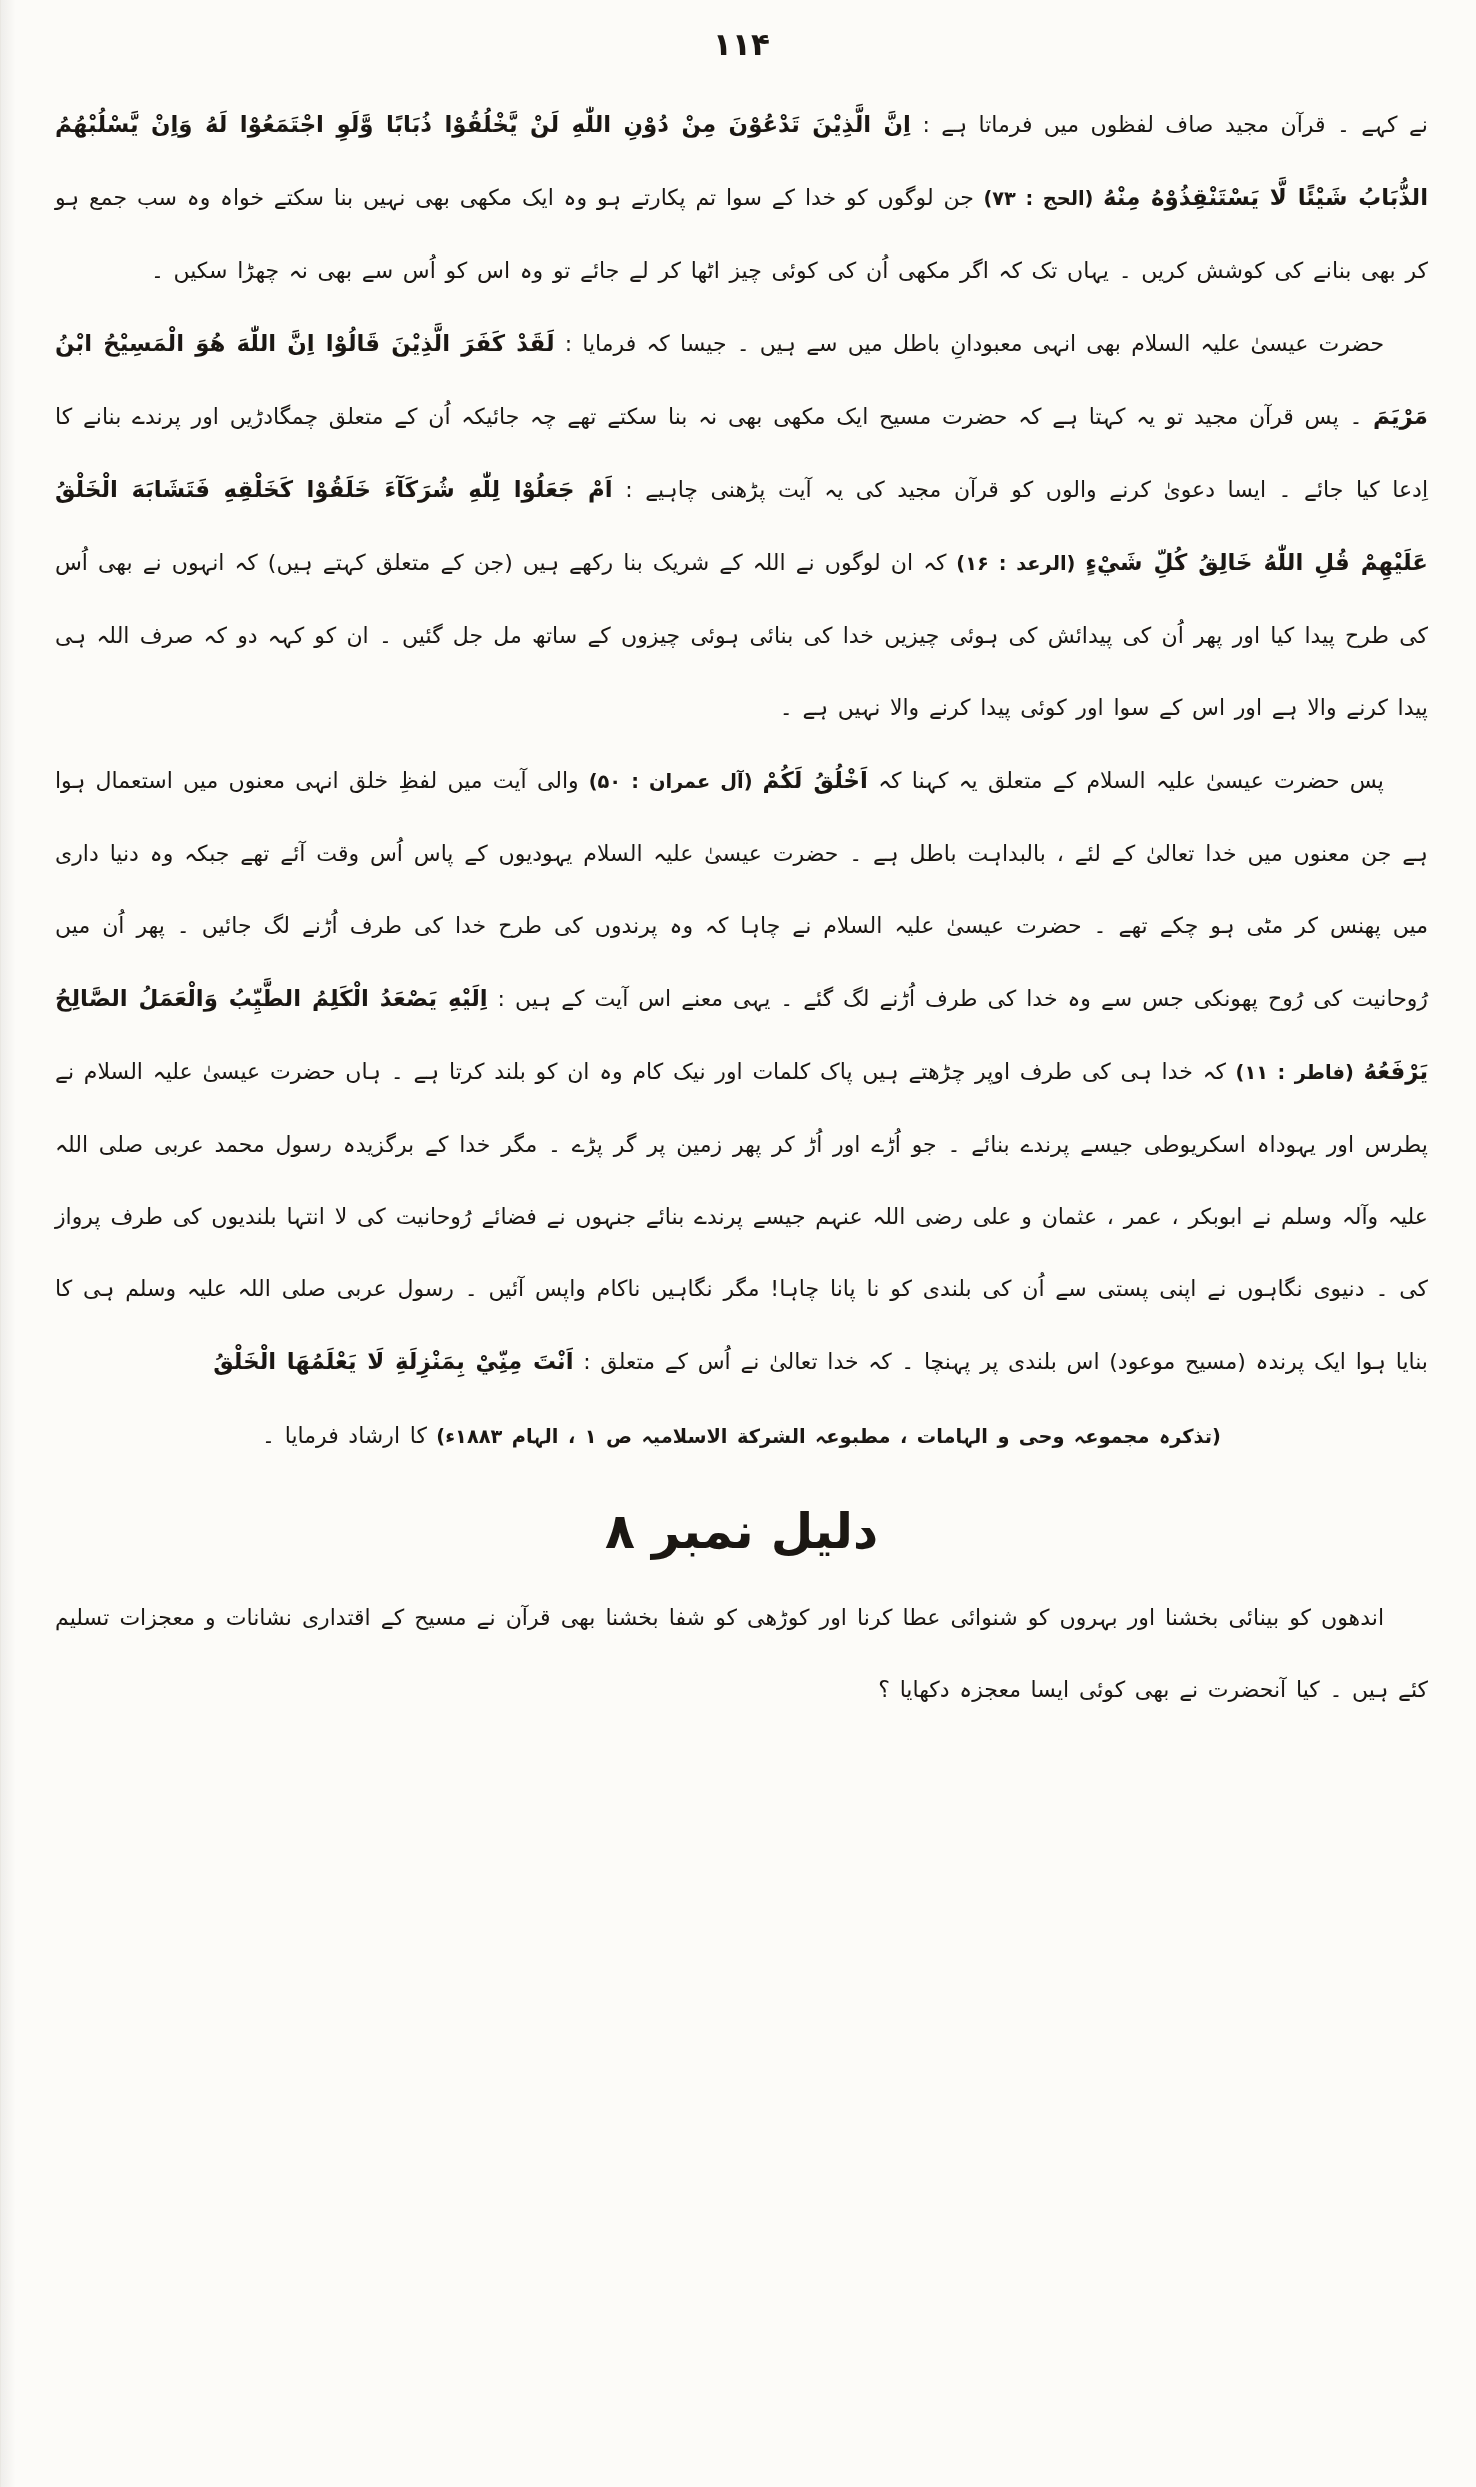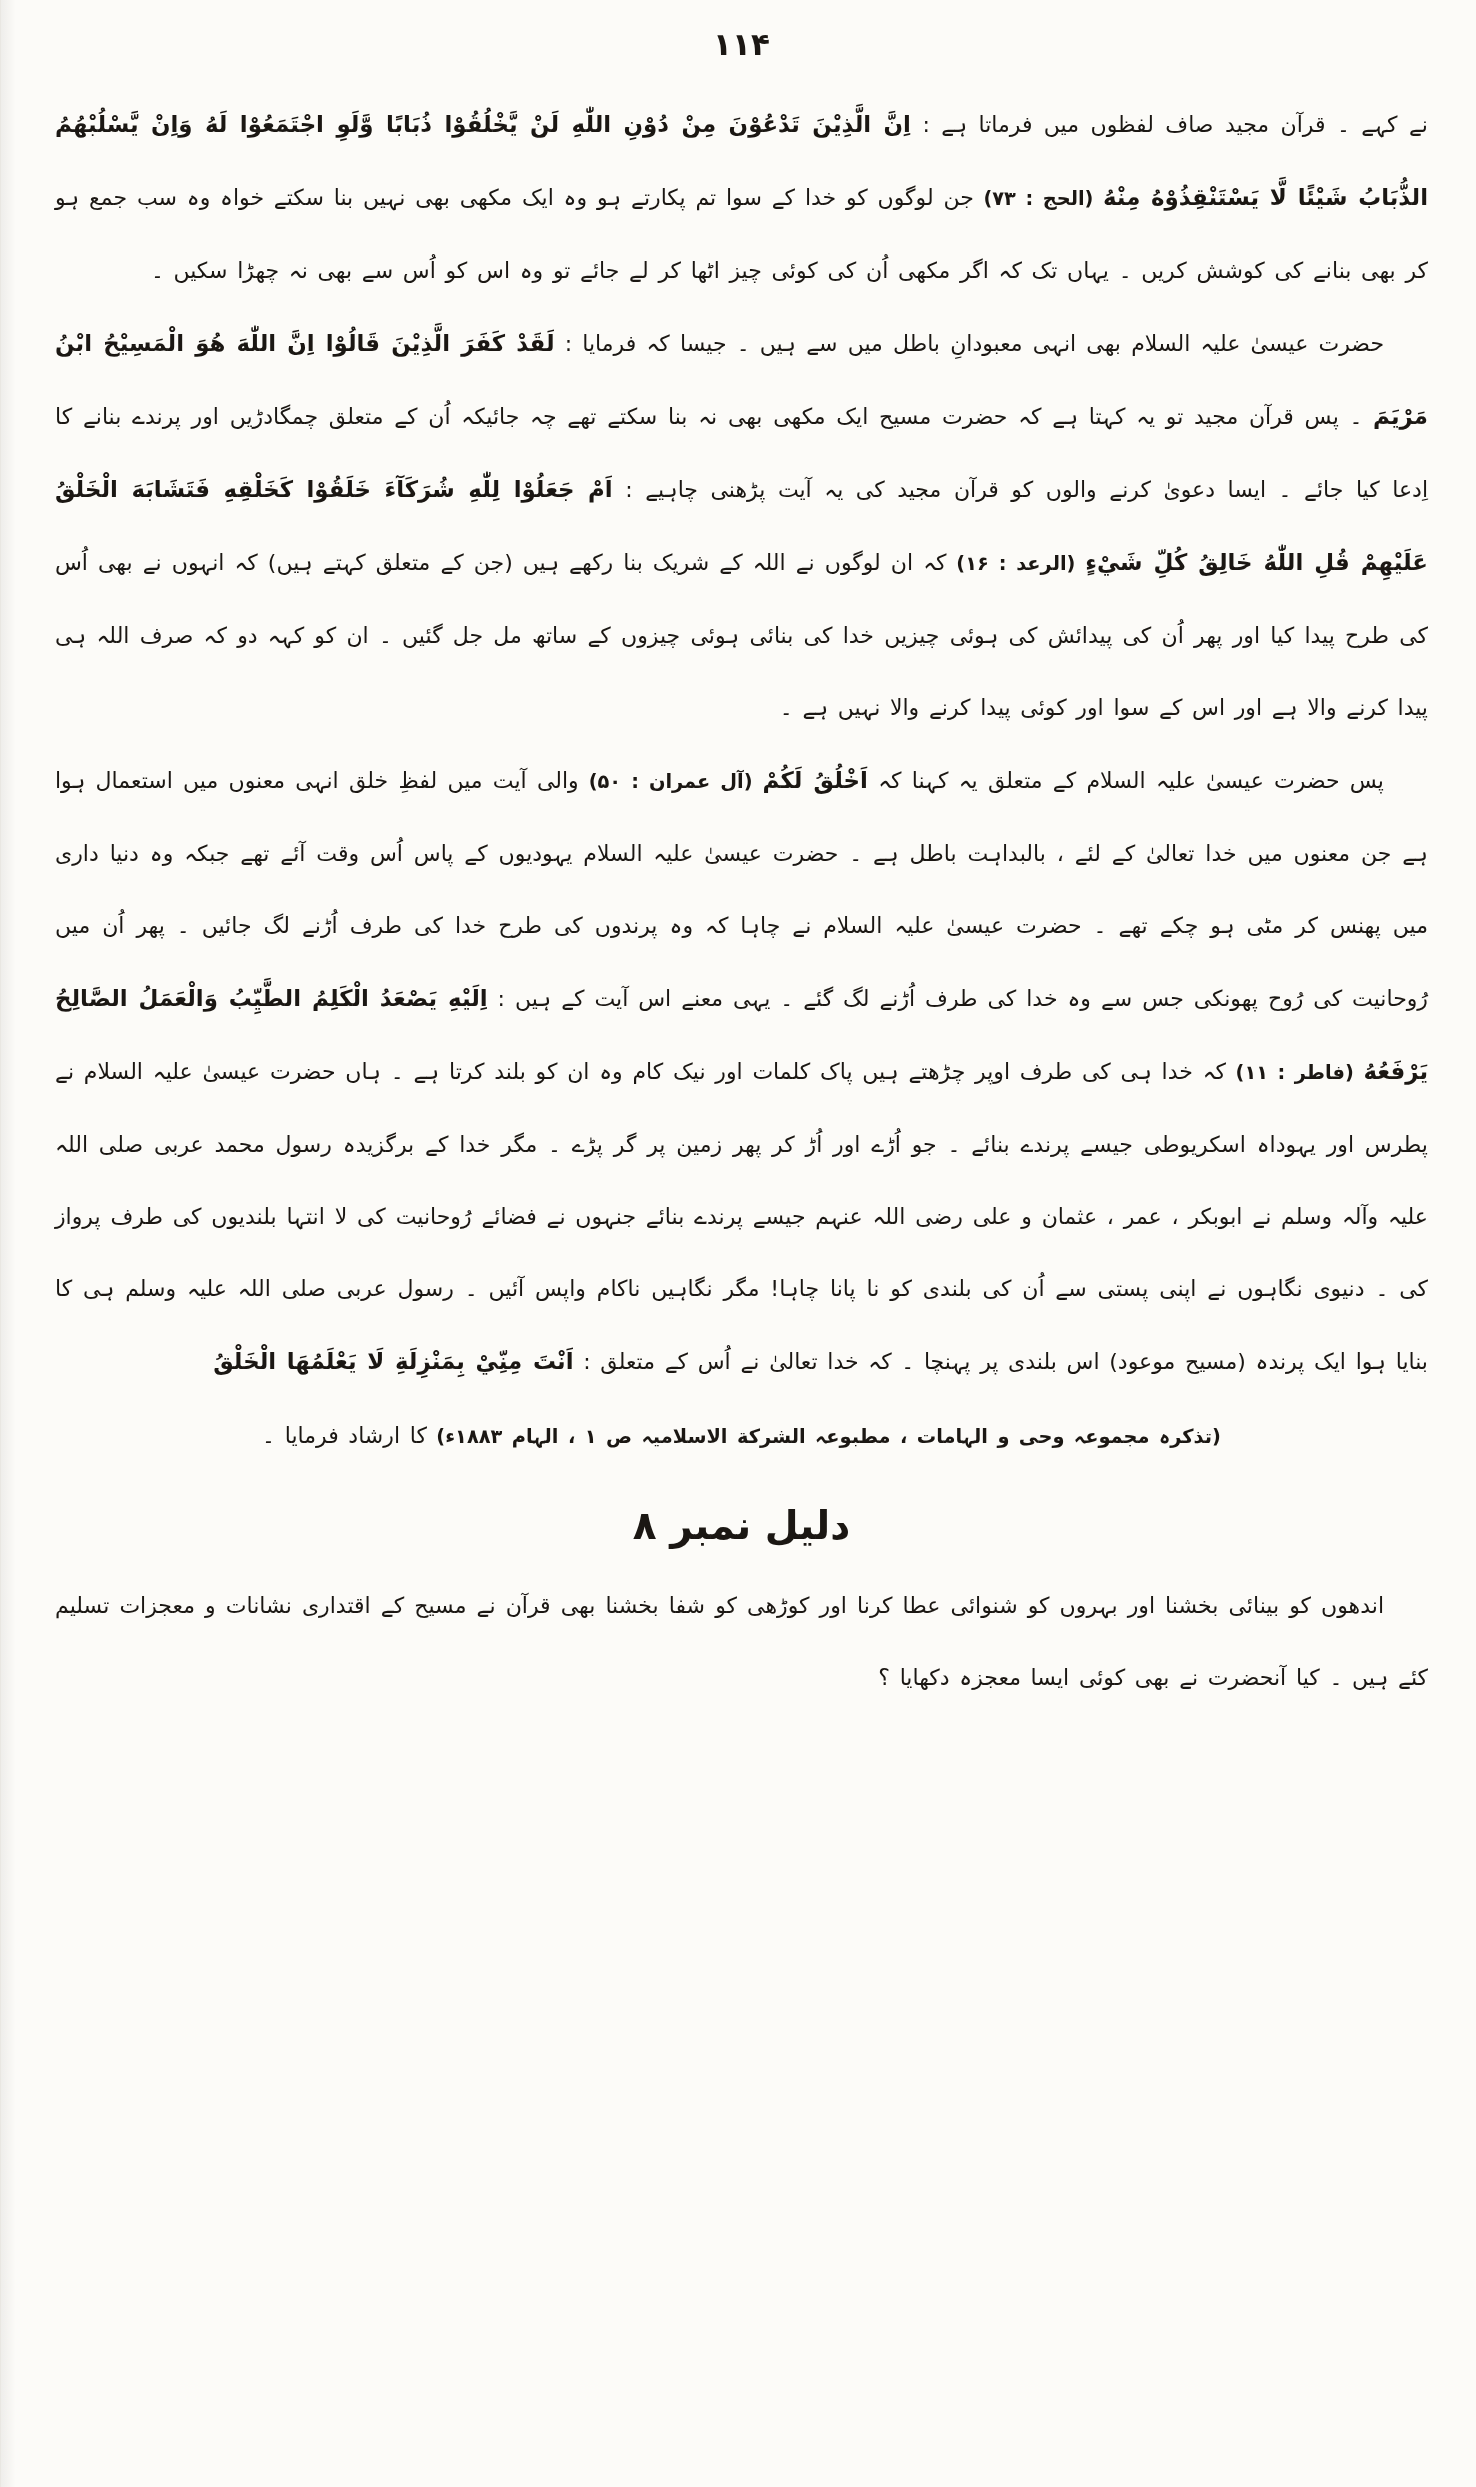--- a/index.html
+++ b/index.html
@@ -61,7 +61,7 @@
   }
   .heading {
     text-align: center;
-    font-size: 39px;
+    font-size: 49px;
     font-weight: 700;
     margin: 30px 0 22.4px 0;
   }

